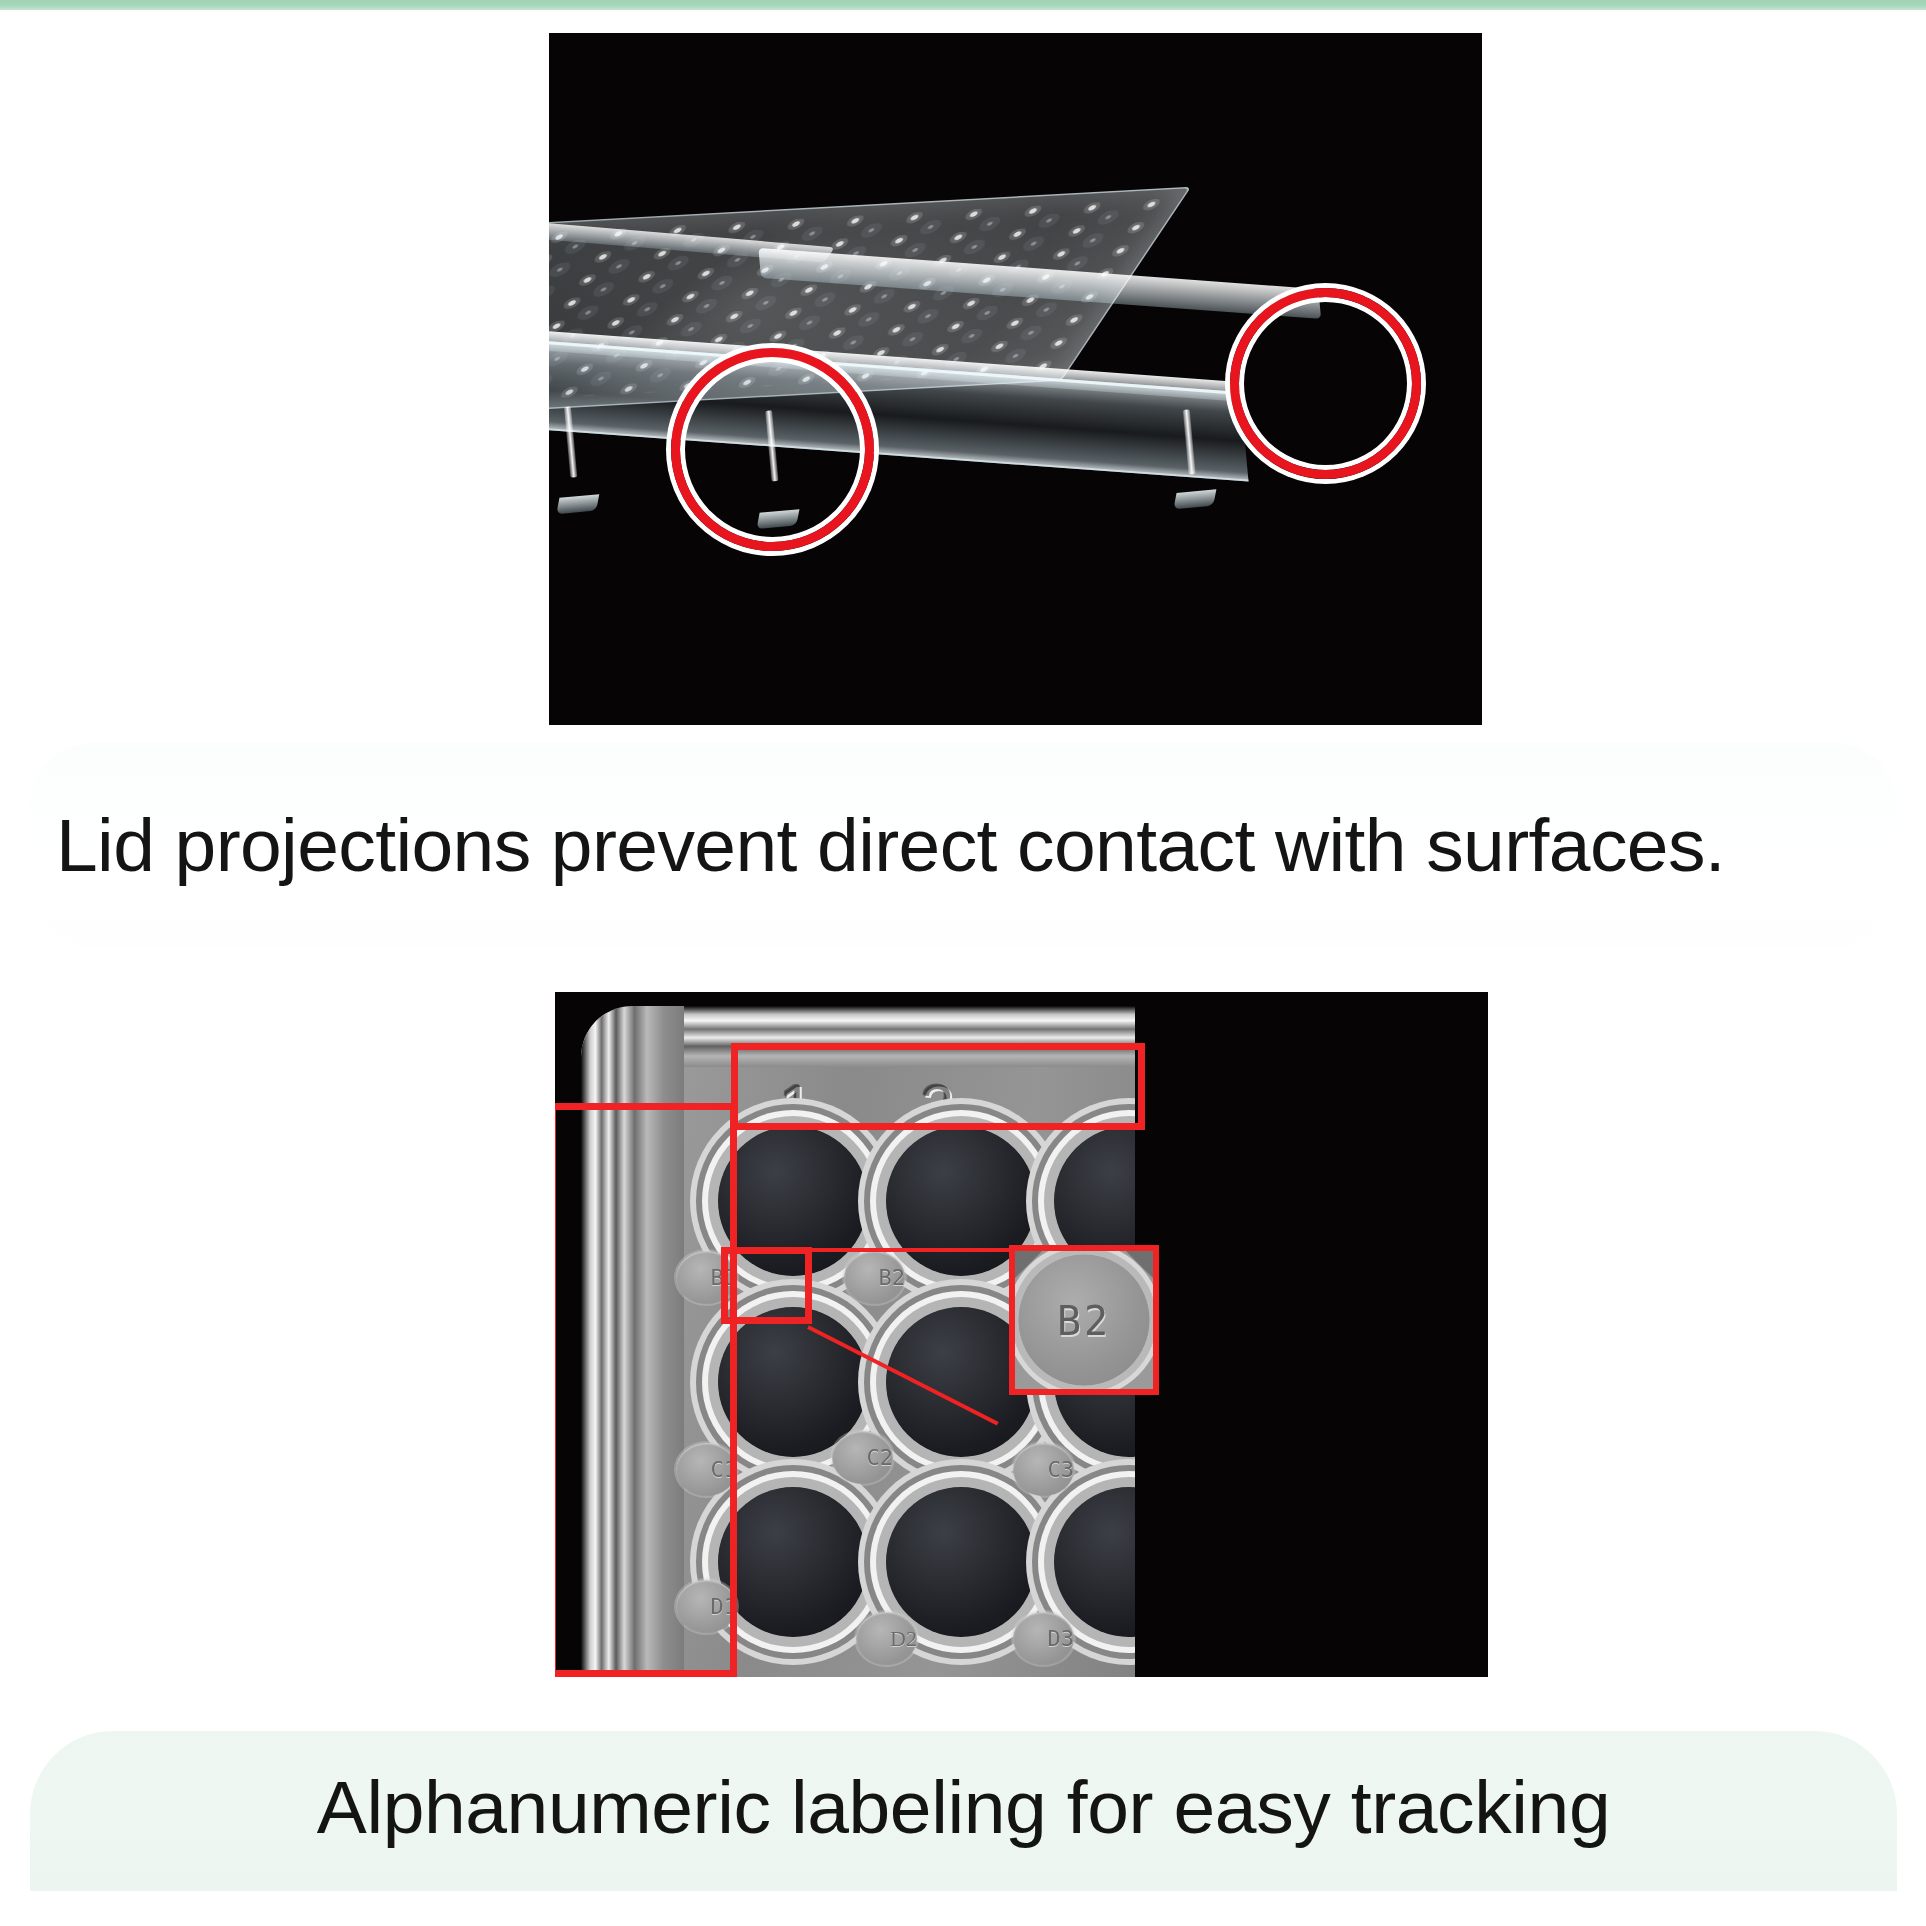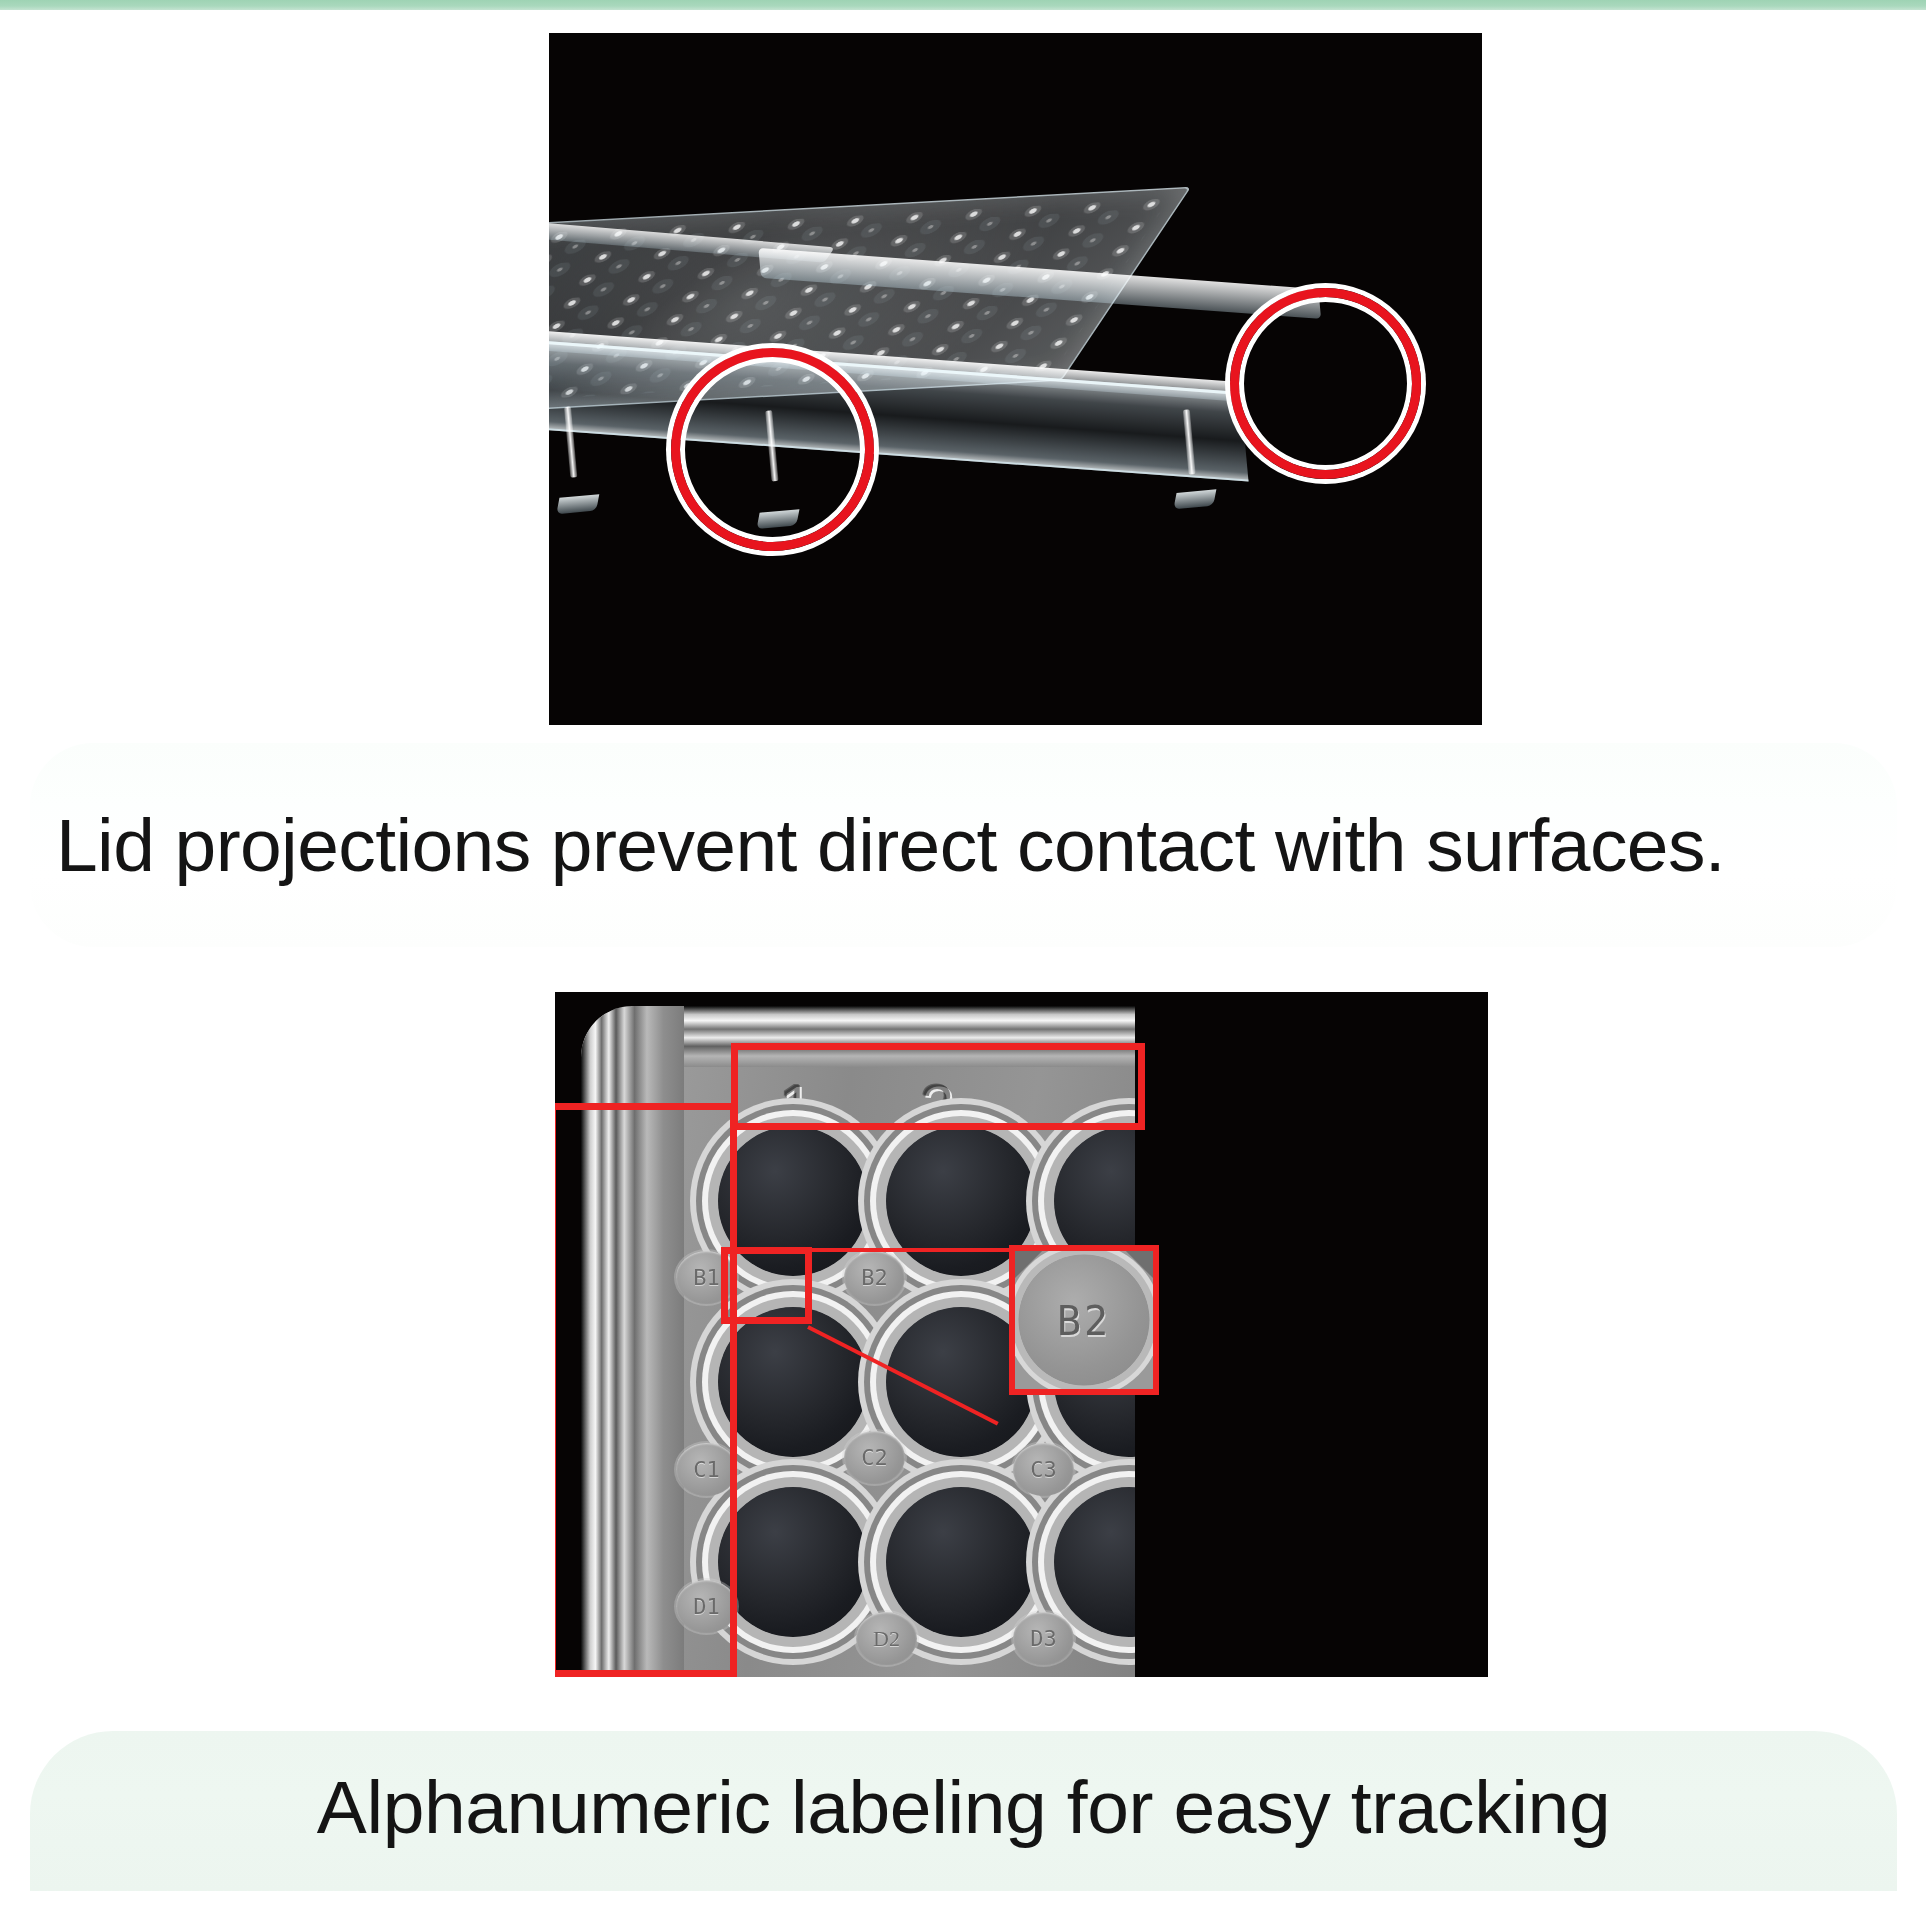--- a/index.html
+++ b/index.html
@@ -248,7 +248,7 @@
     color: #6a6a6a;
     font-size: 22px;
     font-family: "DejaVu Sans Mono", monospace;
-    text-align: center;
+    text-align: right;
     line-height: 53px;
     text-shadow: 0 1px 0 rgba(255,255,255,0.55);
   }

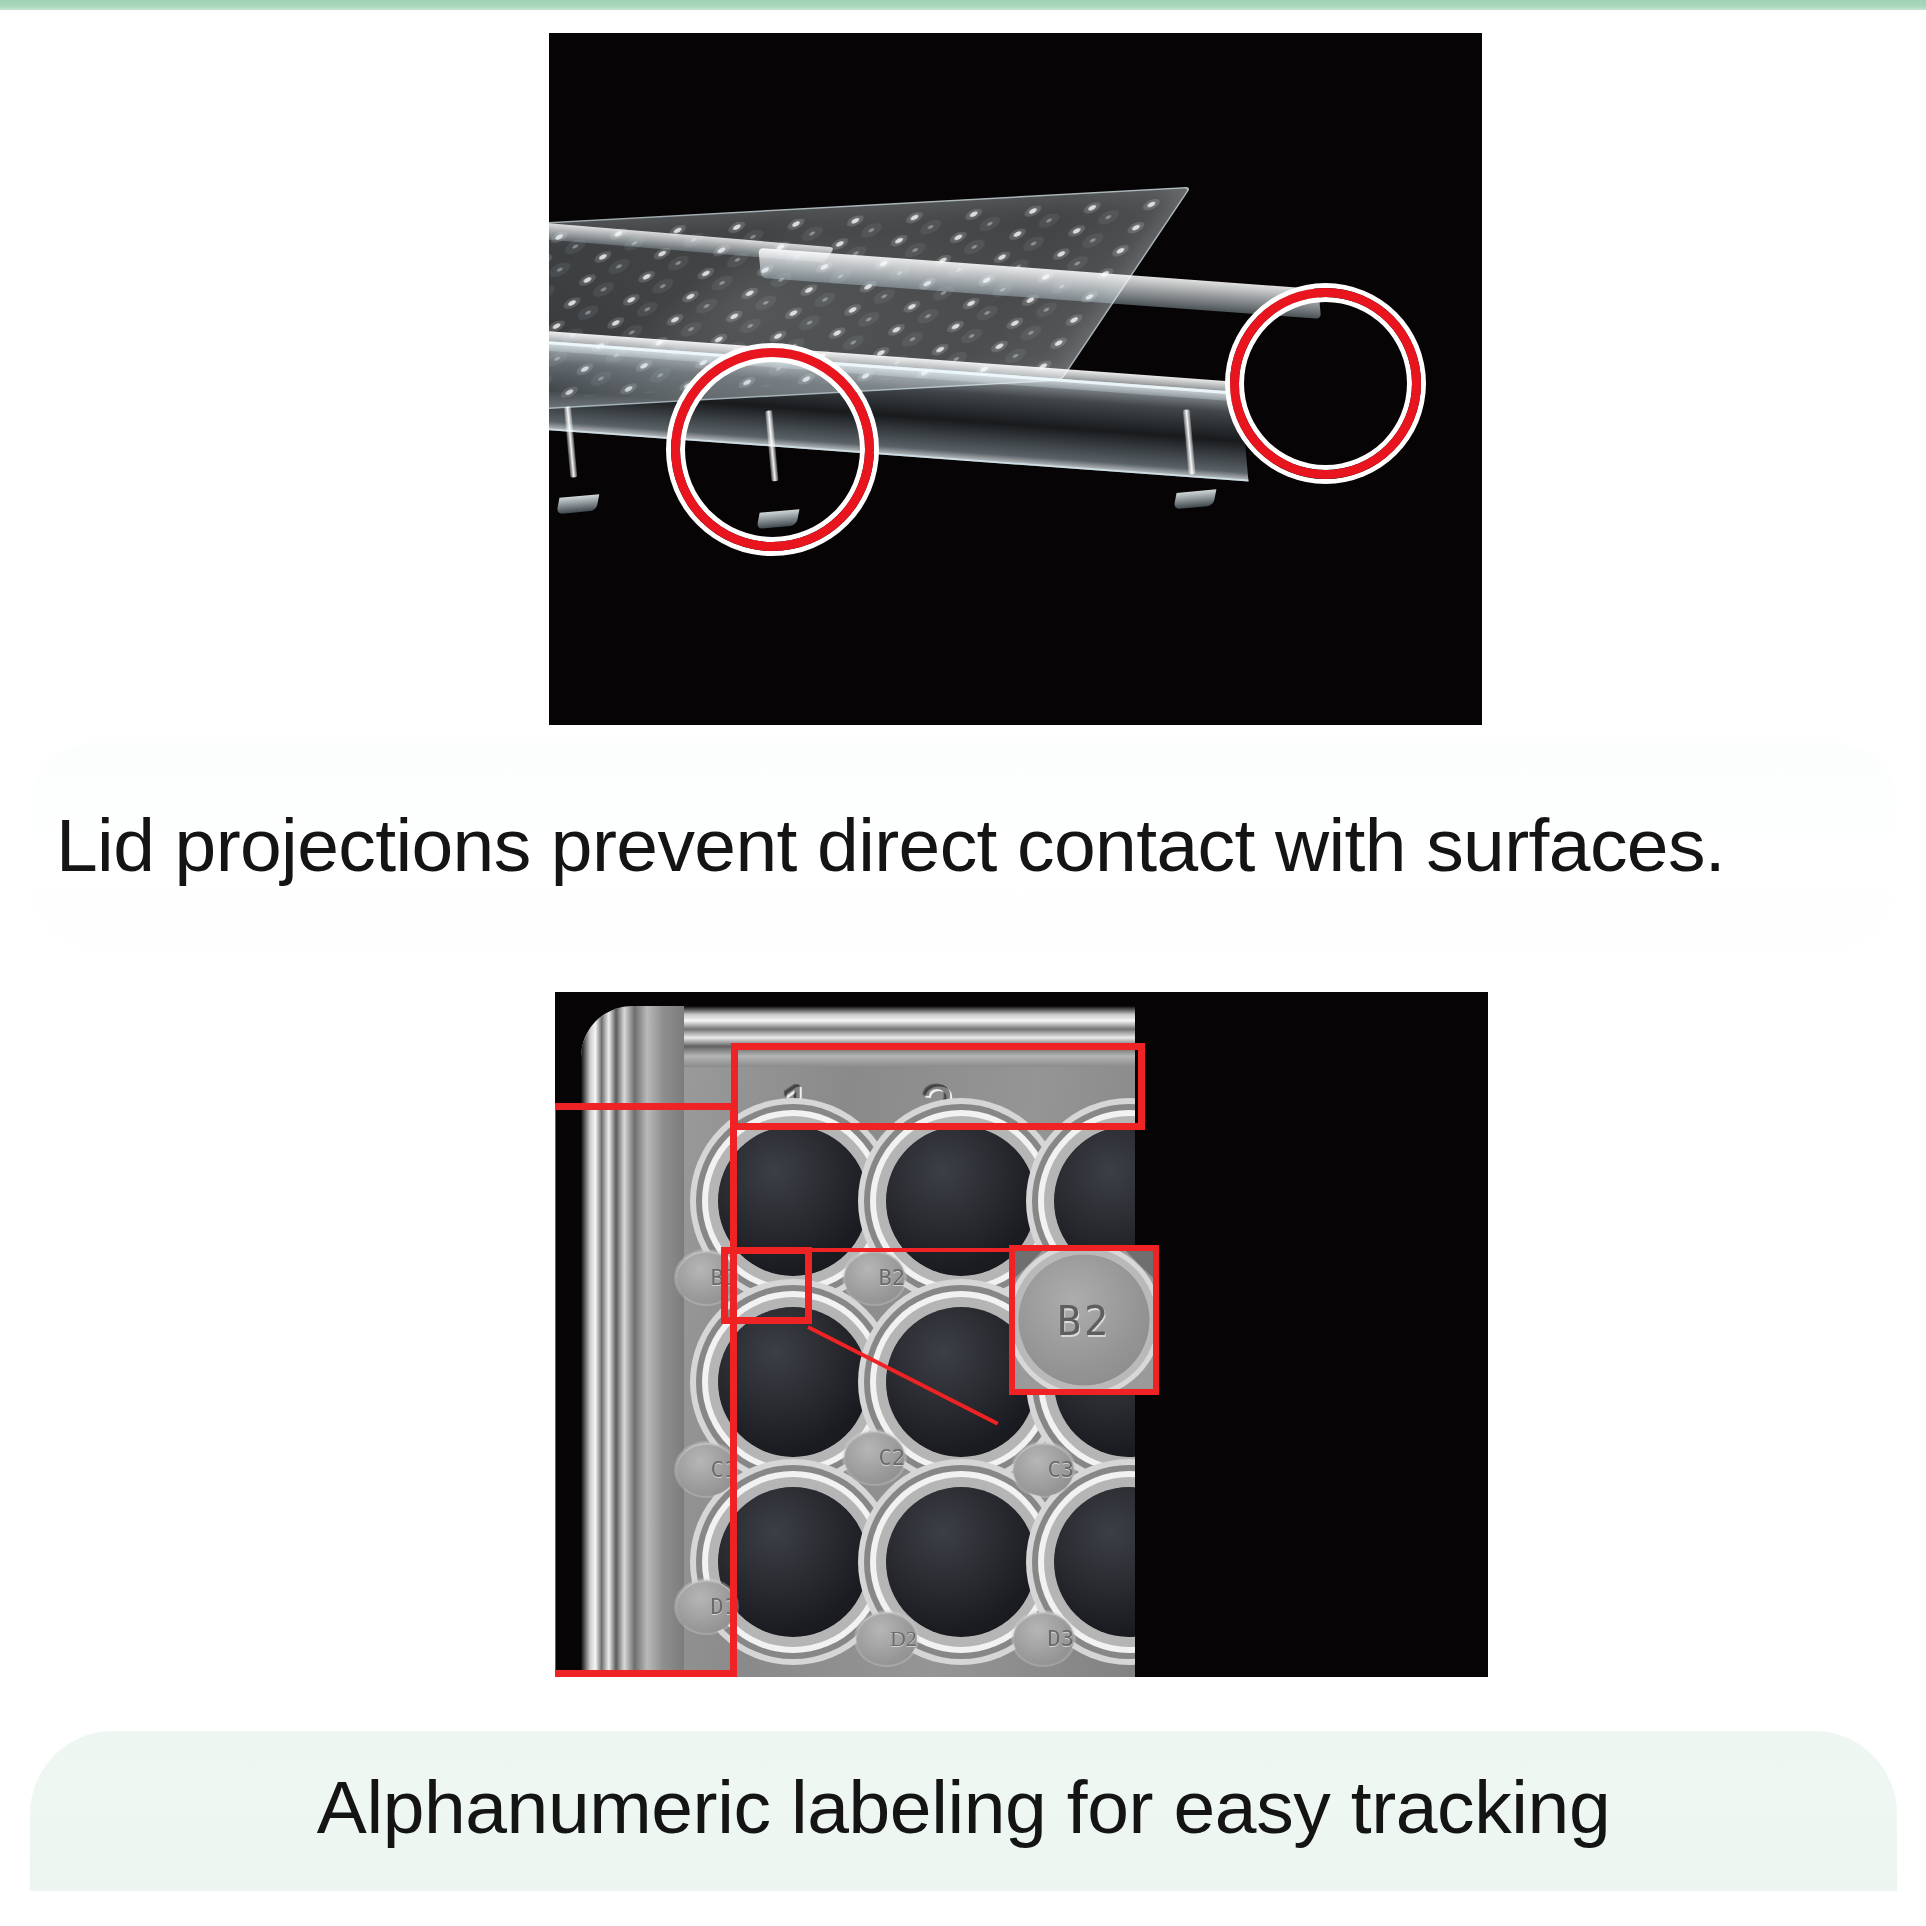--- a/index.html
+++ b/index.html
@@ -402,7 +402,7 @@
         <div class="smallpad" style="left:325px; top:180px;">B3</div>
 
         <div class="smallpad" style="left:-12px; top:372px;">C1</div>
-        <div class="smallpad" style="left:156px; top:360px;">C2</div>
+        <div class="smallpad" style="left:144px; top:360px;">C2</div>
         <div class="smallpad" style="left:325px; top:372px;">C3</div>
 
         <div class="smallpad" style="left:-12px; top:509px;">D1</div>

